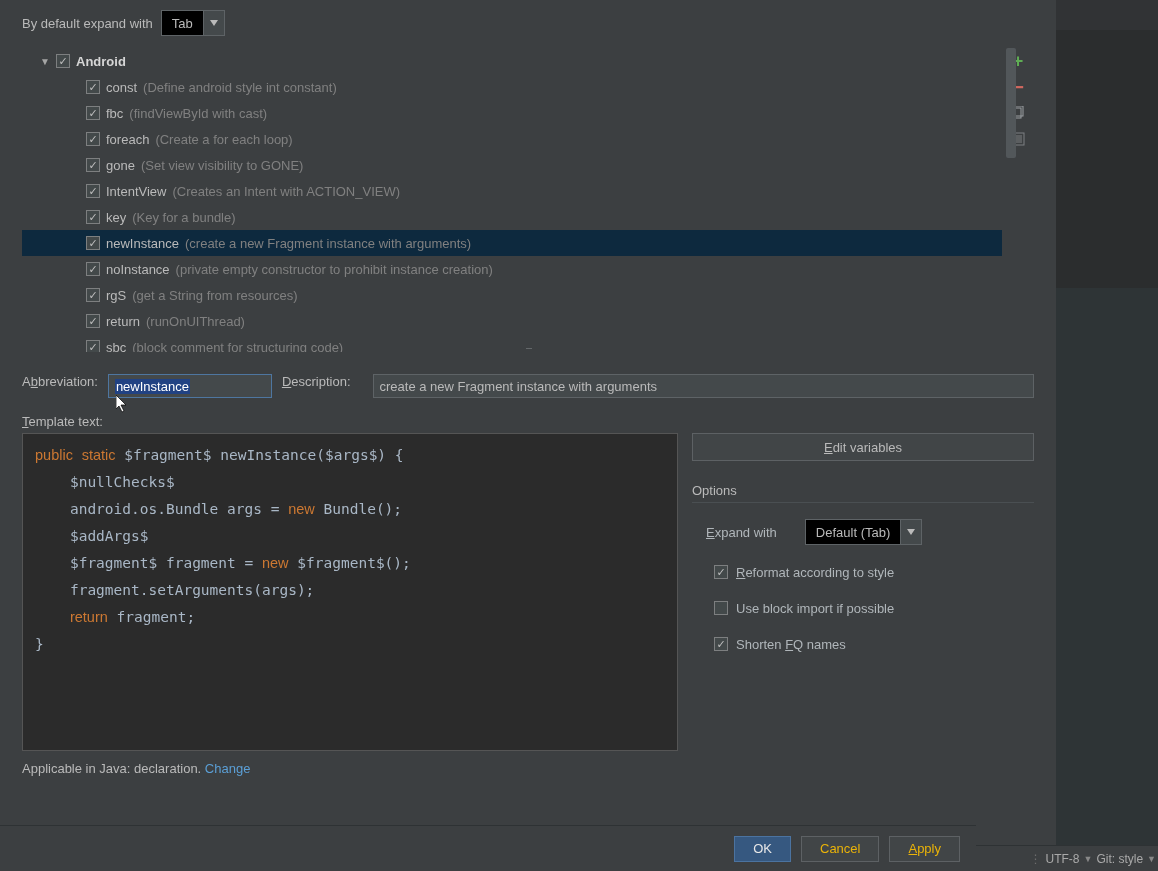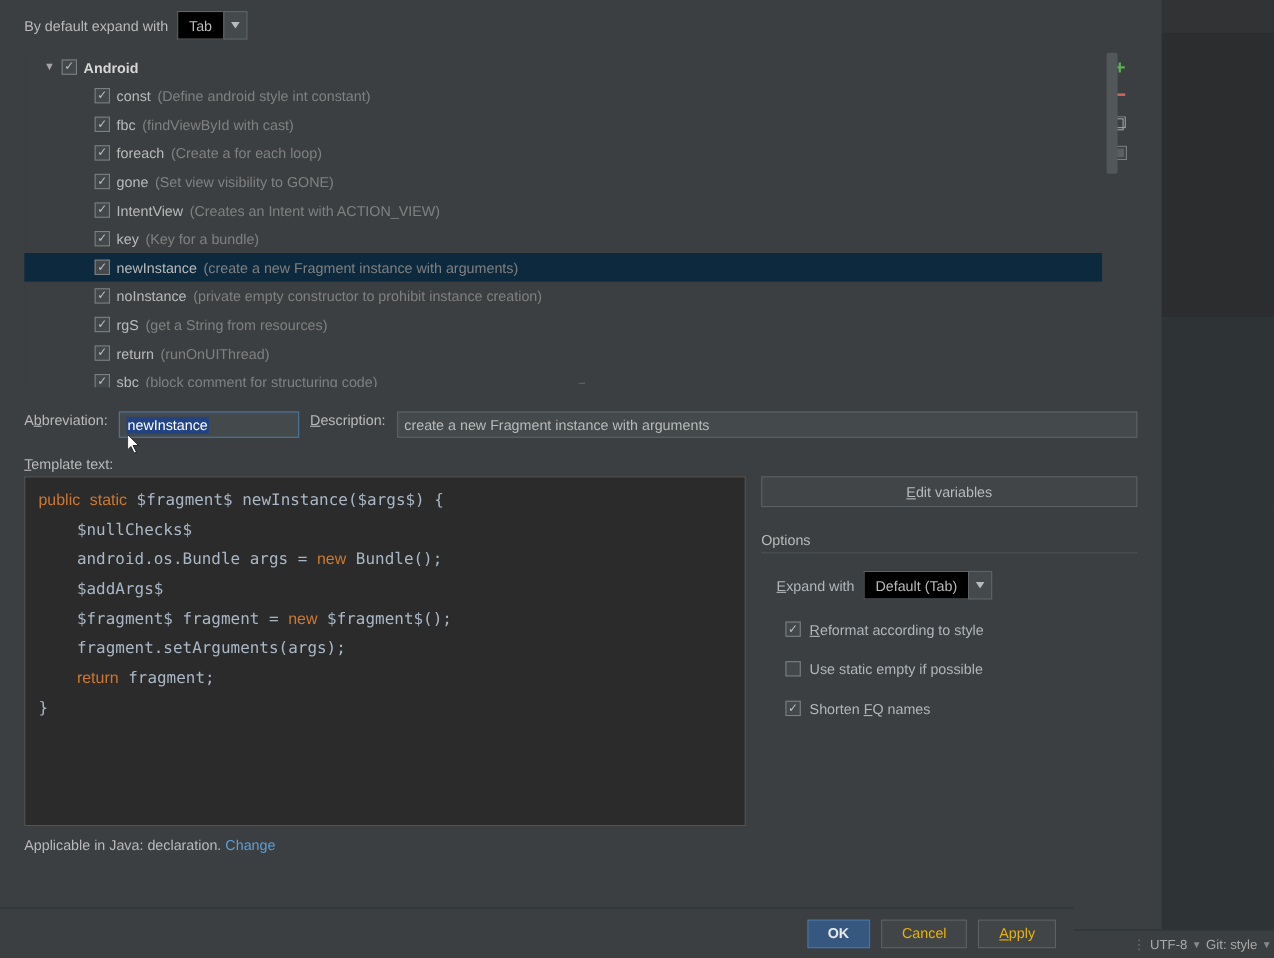--- a/index.html
+++ b/index.html
@@ -44,7 +44,7 @@
   .lbl u { text-decoration:underline; }
   .txt-abbrev { height:24px; width:164px; background:#44494b; border:1px solid #4e76a0; padding:0 6px; color:#cfcfcf; display:flex; align-items:center; }
   .txt-abbrev .sel { background:#214283; color:#fff; padding:0 1px; }
-  .txt-desc { height:24px; flex:1; background:#44494b; border:1px solid #5e6366; padding:0 6px; color:#bababa; display:flex; align-items:center; }
+  .txt-desc { height:24px; flex:1; background:#44494b; border:1px solid #5e6366; padding:0 6px; color:#bababa; display:flex; align-items:center;margin-left:12px; }
   .cursor-arrow { position:absolute; left:116px; top:395px; pointer-events:none; }
   .cursor-arrow svg { width:14px; height:18px; }
 

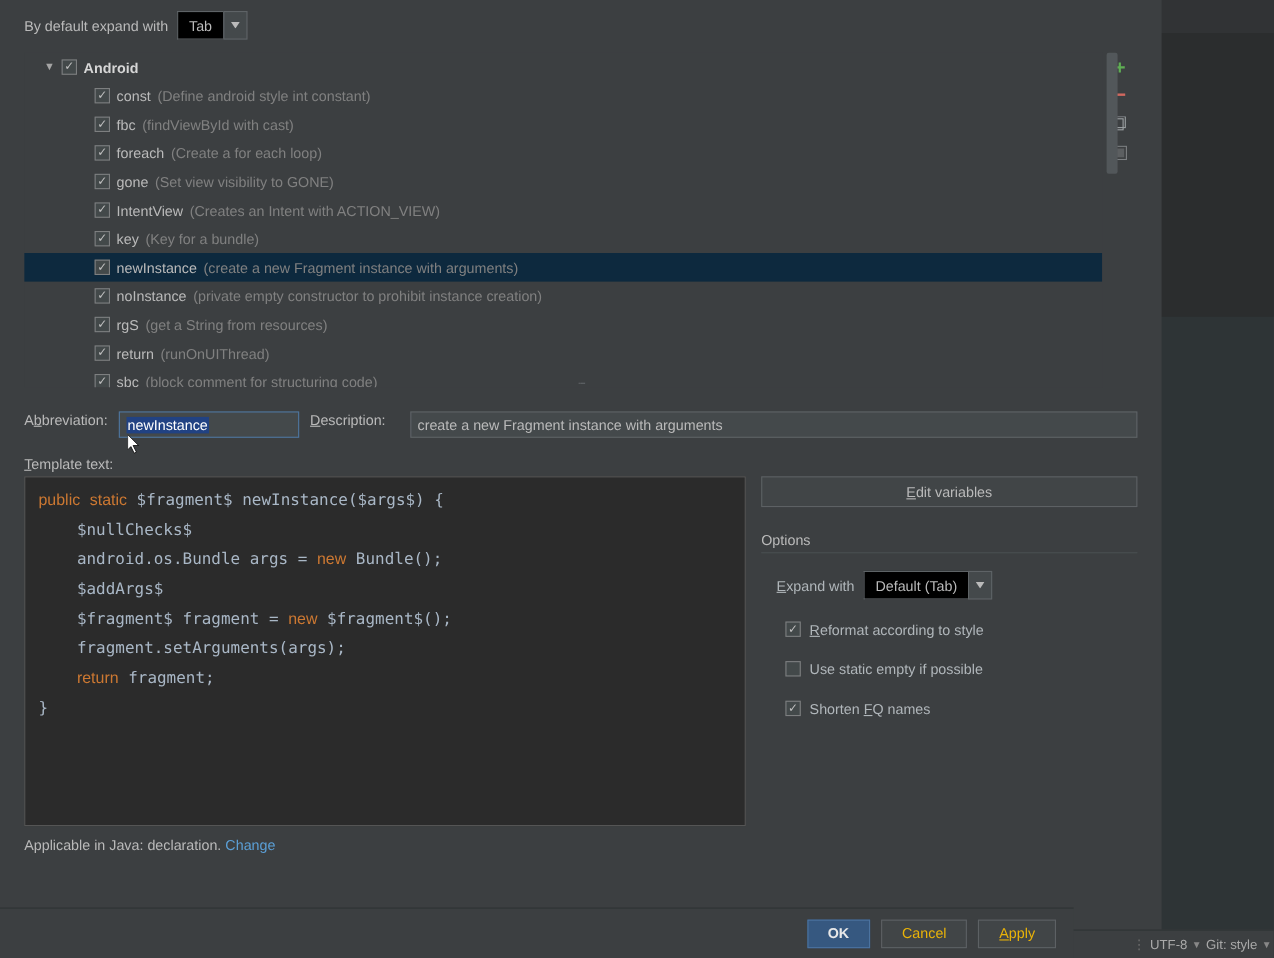--- a/index.html
+++ b/index.html
@@ -57,7 +57,7 @@
   .btn-editvars { height:28px; background:#414547; border:1px solid #5d6164; display:flex; align-items:center; justify-content:center; color:#bababa; margin-bottom:12px; }
   .opts-title { color:#bababa; margin-bottom:6px; border-bottom:1px solid #4a4f52; padding-bottom:4px; }
   .optrow { display:flex; align-items:center; gap:8px; padding-left:14px; margin-bottom:4px; }
-  .optrow .sm-combo { display:flex; }
+  .optrow .sm-combo { display:flex;margin-left:20px; }
   .optcheck { display:flex; align-items:center; gap:8px; padding-left:22px; height:26px; }
   .chkbx { width:14px; height:14px; border:1px solid #7d7f80; background:#43494a; display:flex; align-items:center; justify-content:center; }
   .chkbx.on::after { content:"✓"; color:#bfbfbf; font-size:11px; line-height:1; }

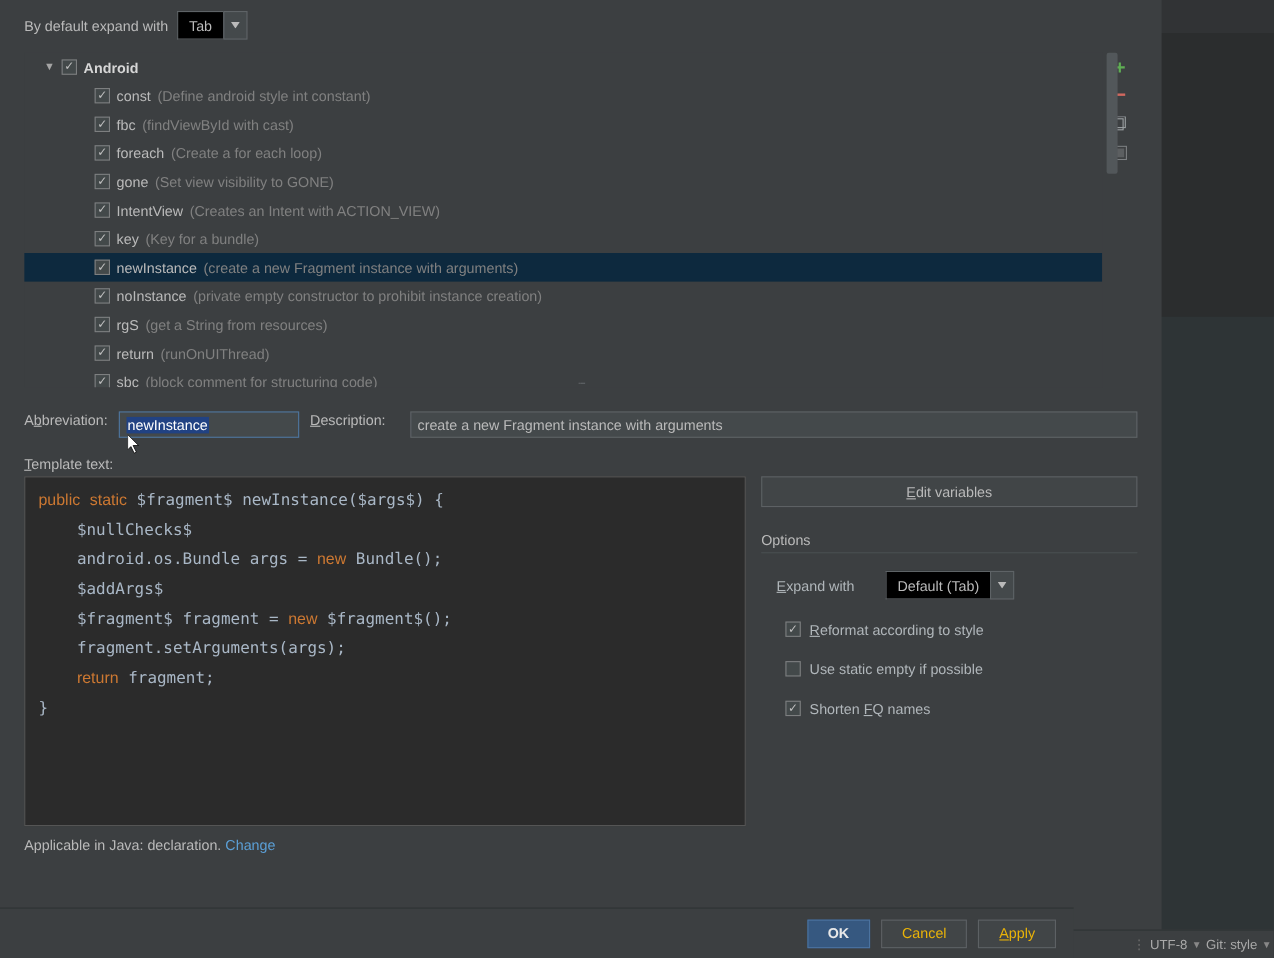--- a/index.html
+++ b/index.html
@@ -228,7 +228,7 @@
       </div>
       <div class="optcheck">
         <span class="chkbx"></span>
-        <span>Use static empty if possible</span>
+        <span>Use block import if possible</span>
       </div>
       <div class="optcheck">
         <span class="chkbx on"></span>

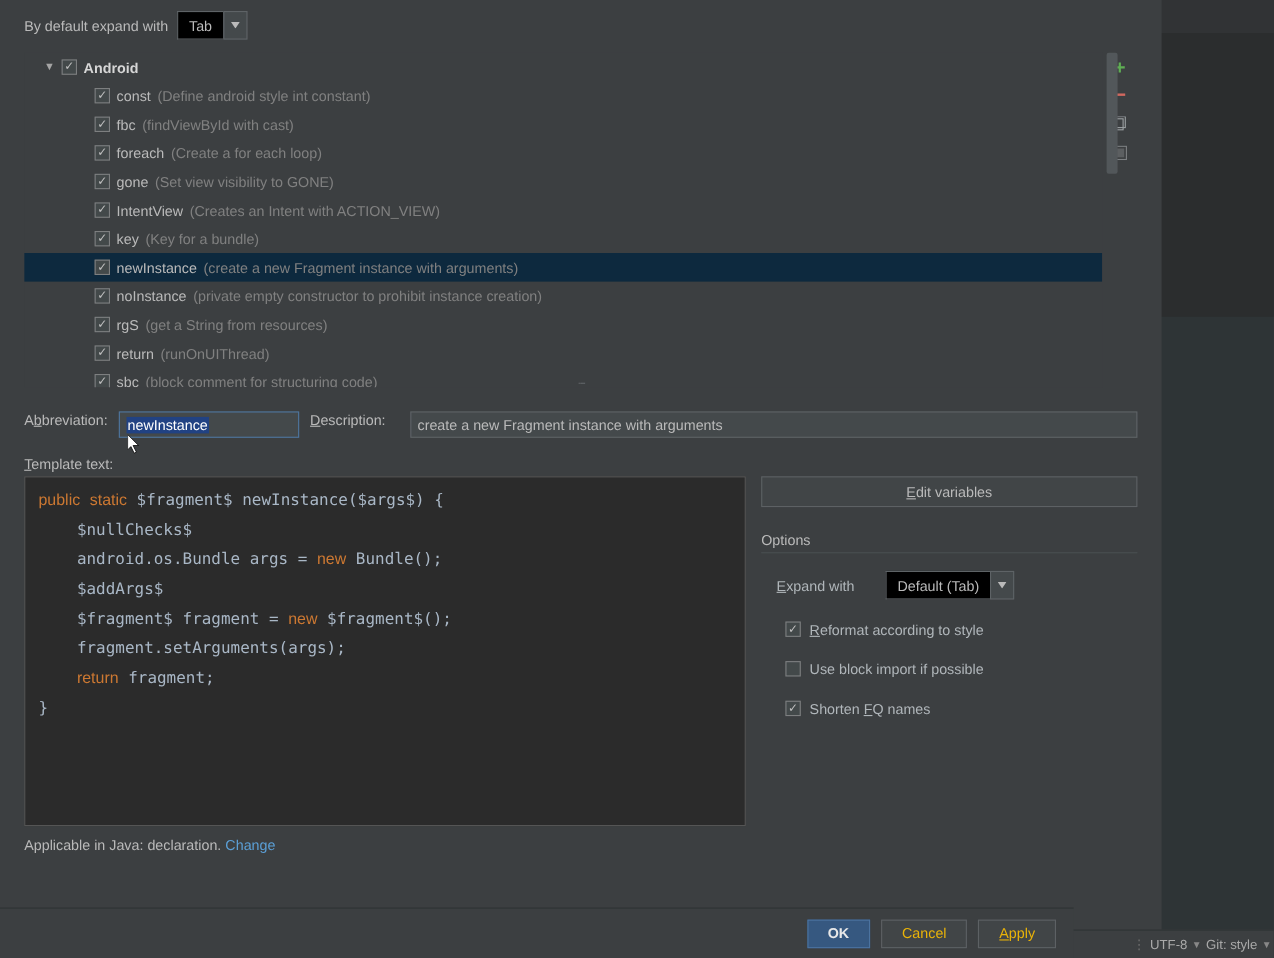--- a/index.html
+++ b/index.html
@@ -67,7 +67,7 @@
 
   .bottom-bar { position:absolute; bottom:0; left:0; width:976px; height:46px; border-top:1px solid #2e3234; display:flex; align-items:center; justify-content:flex-end; gap:10px; padding-right:16px; background:#3c3f41; }
   .btn { height:26px; padding:0 18px; display:flex; align-items:center; border:1px solid #5d6164; background:#414547; color:#eab308; }
-  .btn.primary { background:#365880; border-color:#4b73a0; color:#e8e8e8; font-weight:700;text-align:right; }
+  .btn.primary { background:#365880; border-color:#4b73a0; color:#e8e8e8; font-weight:400;text-align:right; }
 
   .statusbar { position:absolute; bottom:0; left:976px; width:182px; height:26px; background:#3c3f41; border-top:1px solid #2e3234; display:flex; align-items:center; justify-content:flex-end; padding-right:2px; gap:4px; color:#a9a9a9; font-size:12px; overflow:hidden; }
   .statusbar .sep { color:#6d6d6d; }

